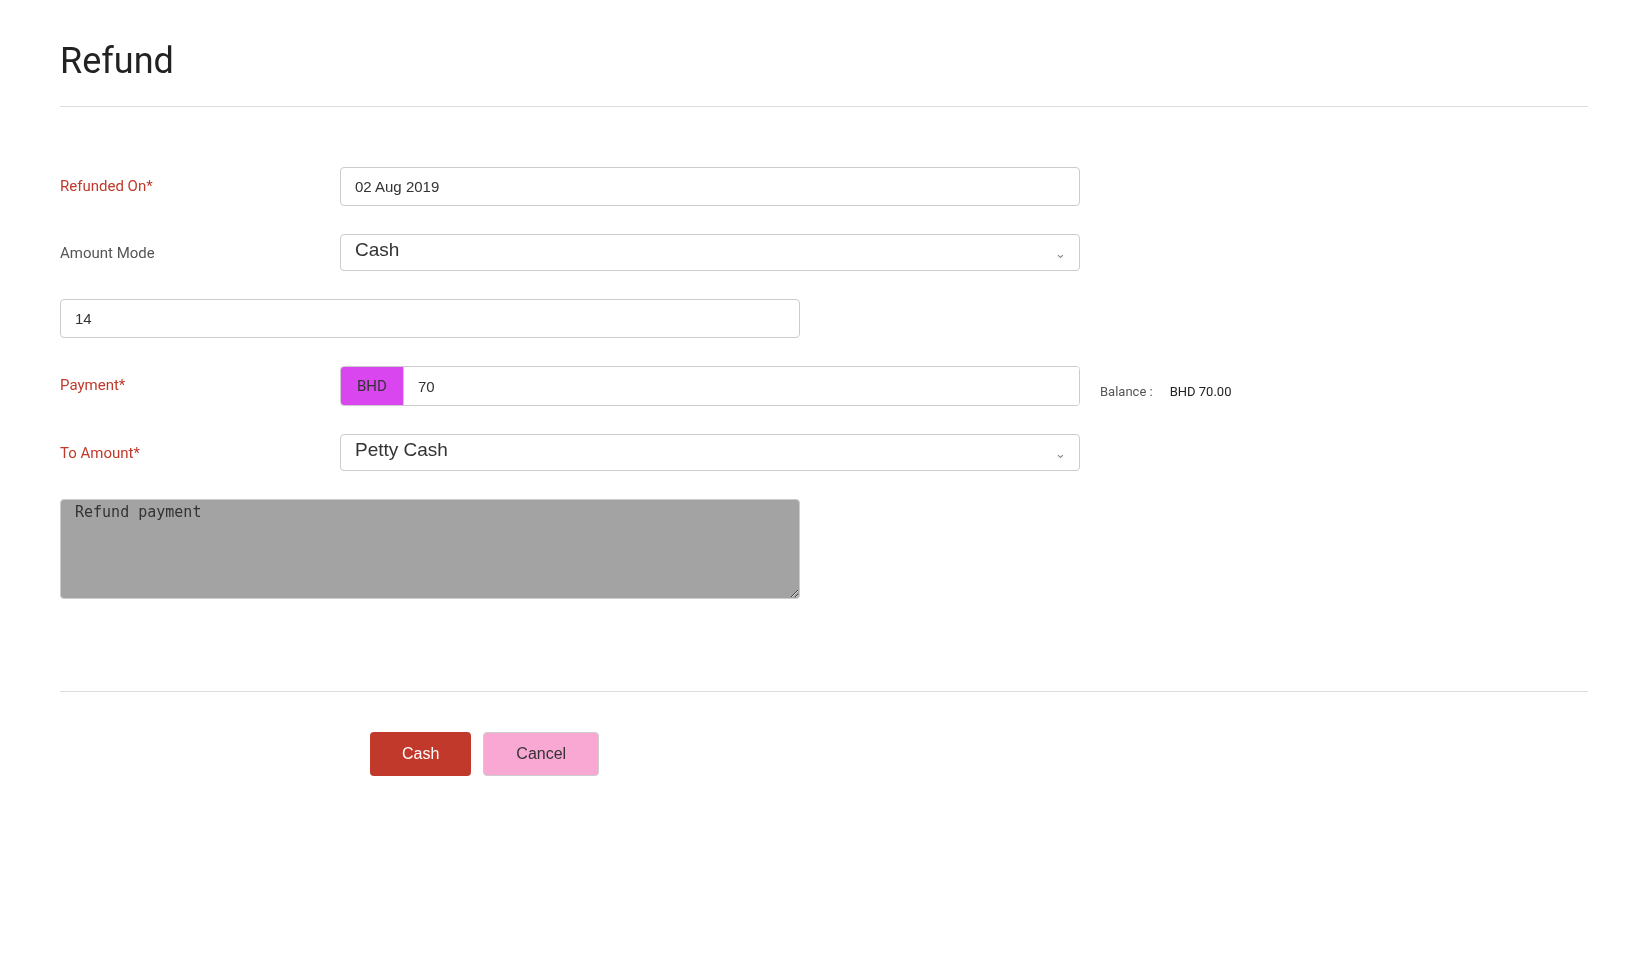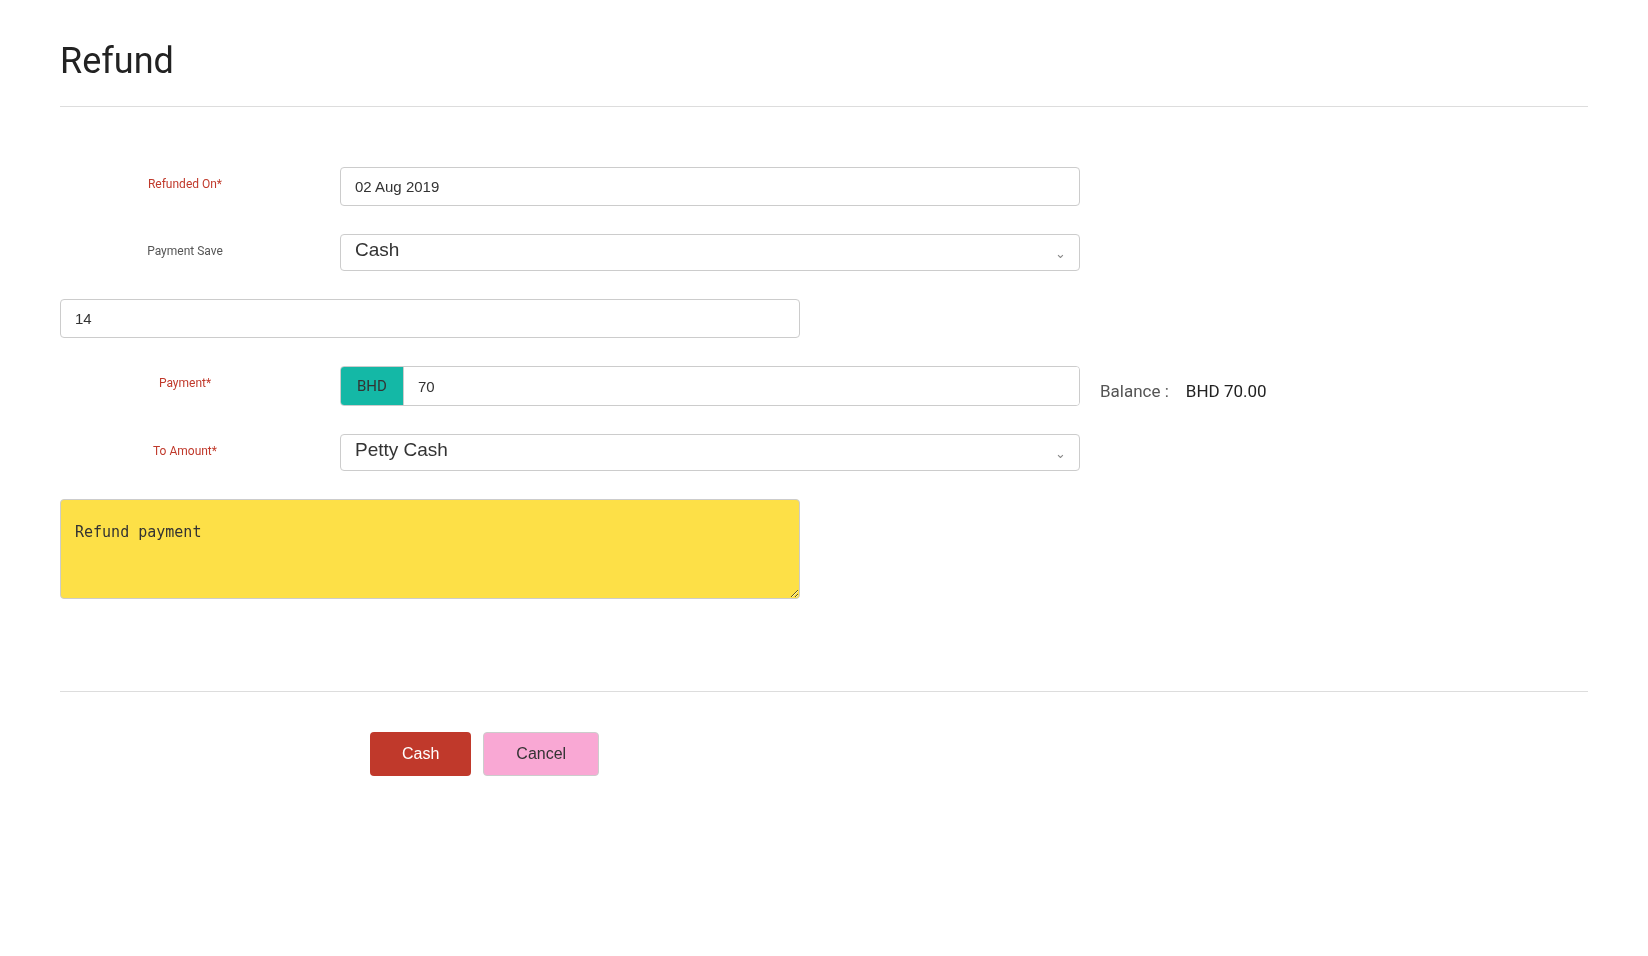--- a/index.html
+++ b/index.html
@@ -55,10 +55,10 @@
     .form-label {
       width: 280px;
       min-width: 280px;
-      text-align: center;
+      text-align: left;
       padding-right: 30px;
       padding-top: 10px;
-      font-size: 12px;
+      font-size: 15px;
       color: #555;
     }
 

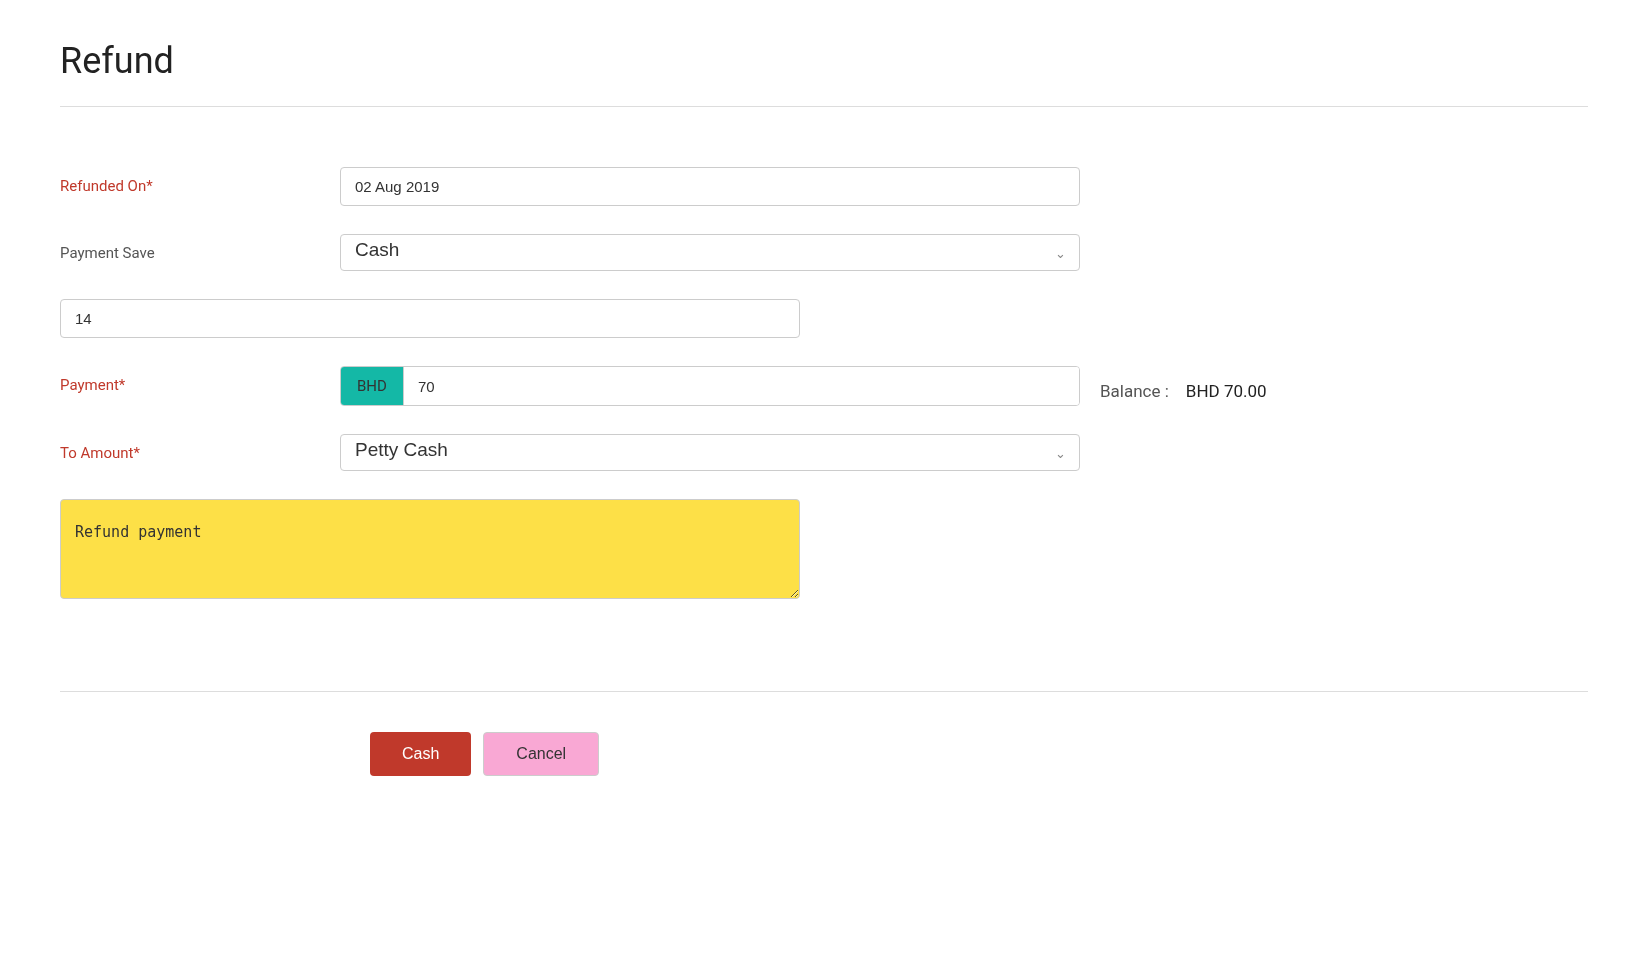--- a/index.html
+++ b/index.html
@@ -227,7 +227,7 @@
     </div>
 
     <div class="form-row">
-      <label class="form-label">Payment Save</label>
+      <label class="form-label">Amount Mode</label>
       <div class="form-control-wrapper">
         <div class="form-select-wrapper">
           <select class="form-select">

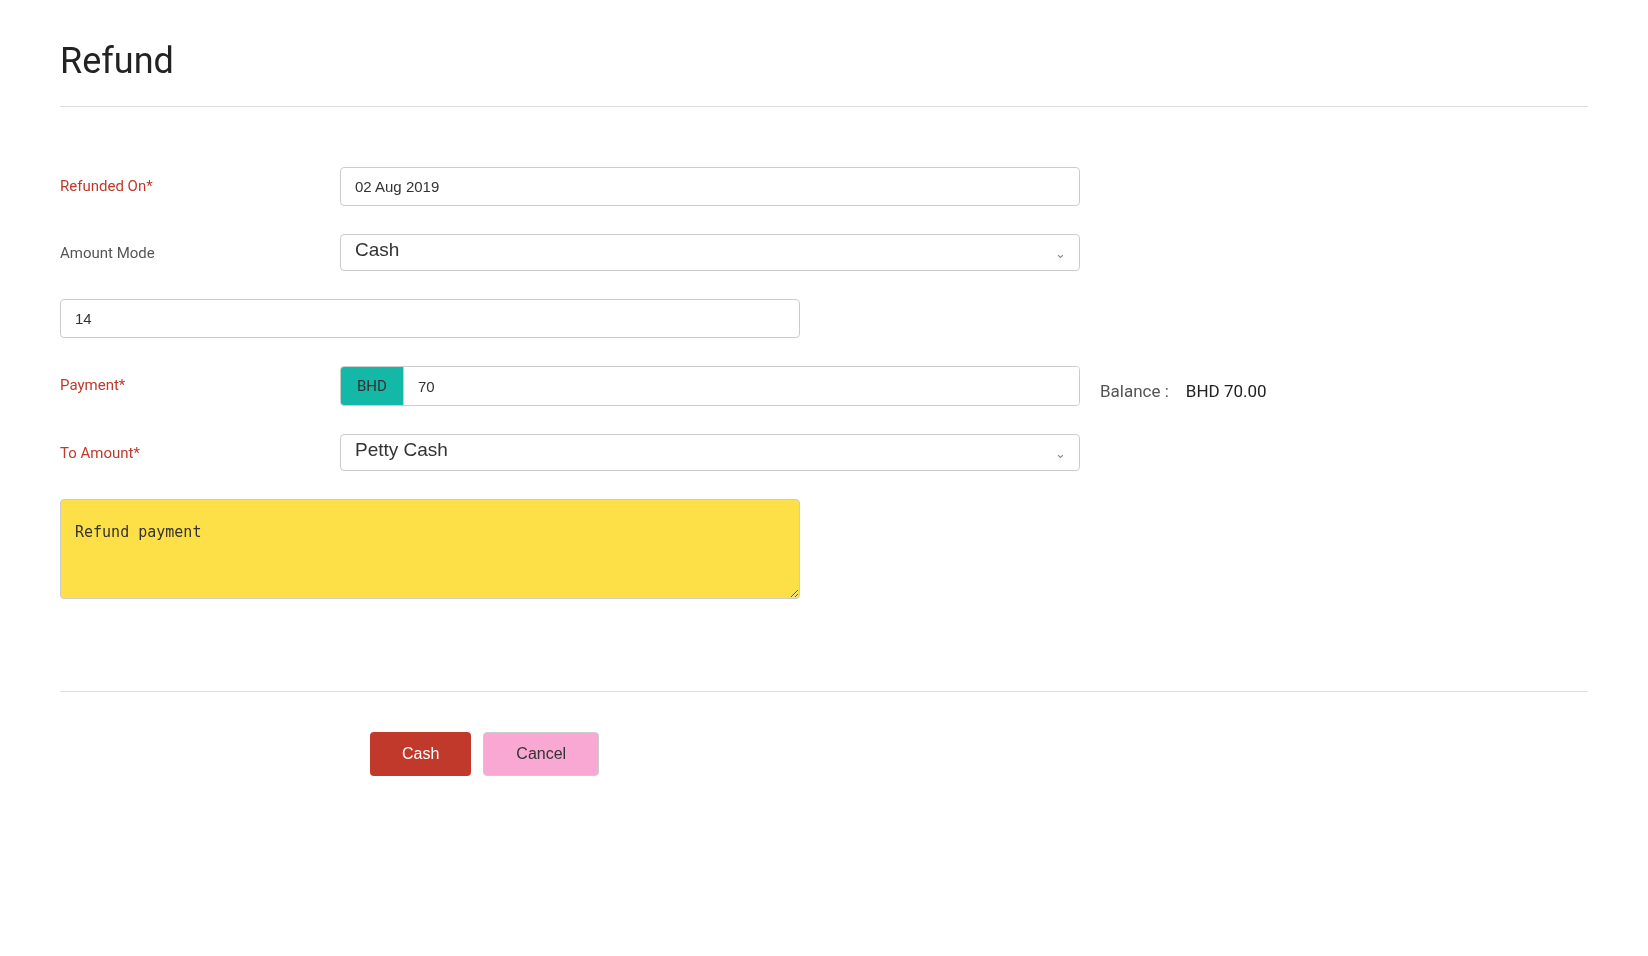--- a/index.html
+++ b/index.html
@@ -121,7 +121,7 @@
     }
 
     .currency-badge {
-      background: #14b8a6;
+      background: #d946ef;
       border-right: 1px solid #ccc;
       padding: 10px 16px;
       font-size: 15px;

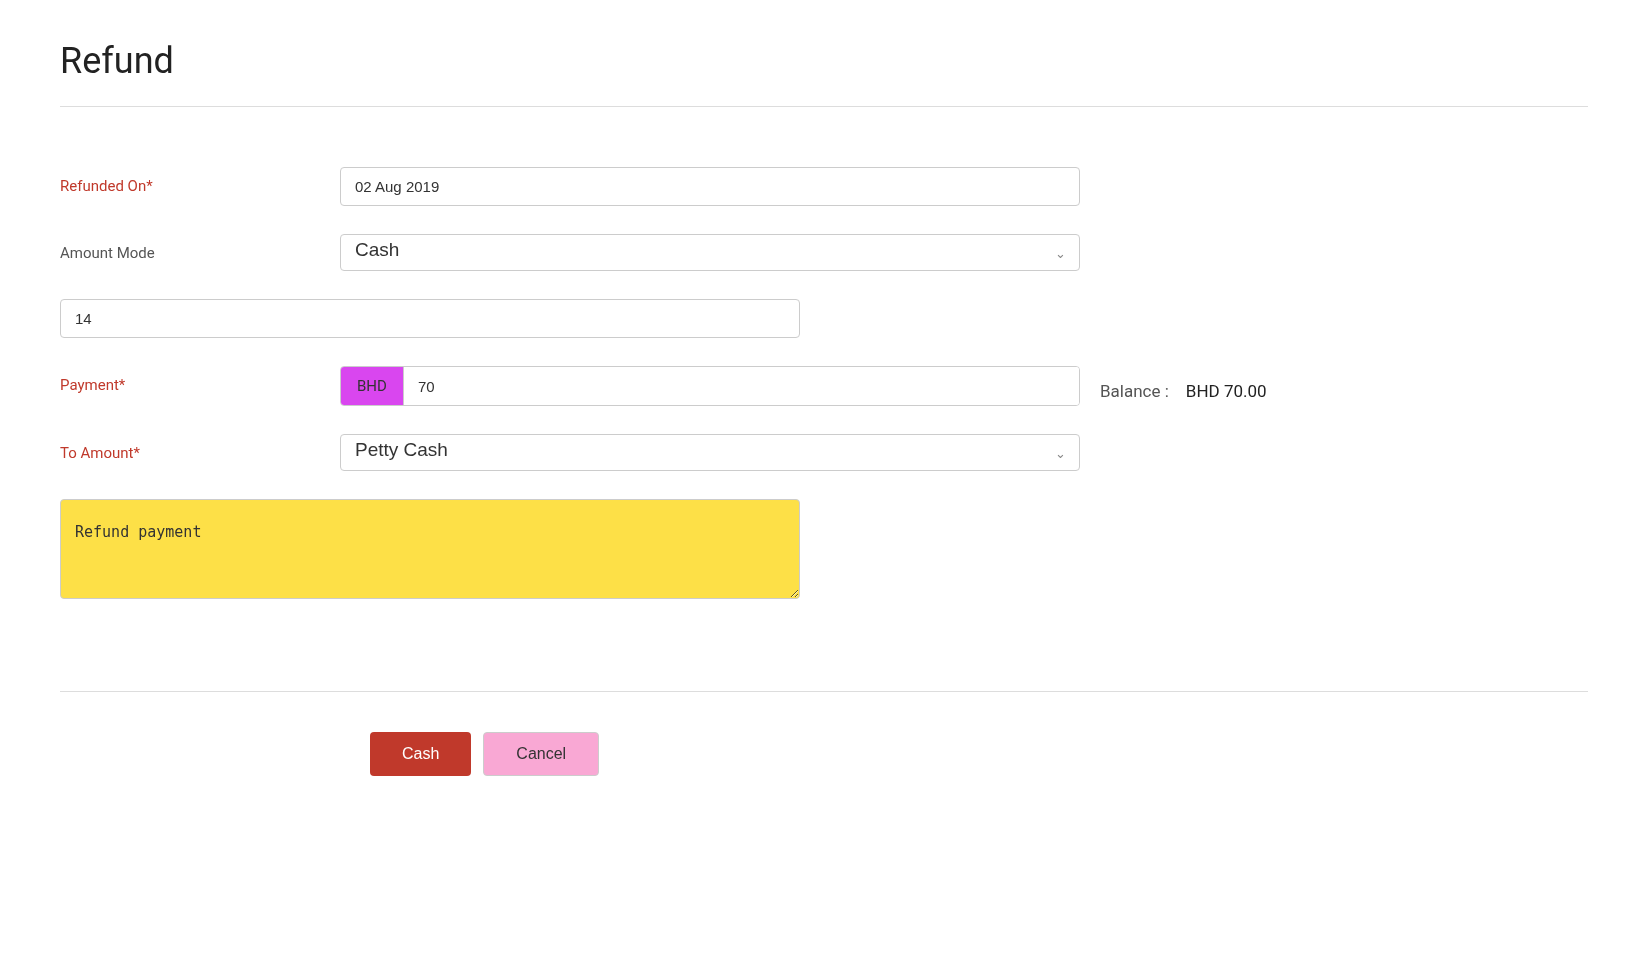--- a/index.html
+++ b/index.html
@@ -146,7 +146,7 @@
       padding-left: 20px;
       white-space: nowrap;
       color: #555;
-      font-size: 17px;
+      font-size: 13px;
     }
 
     .balance-value {

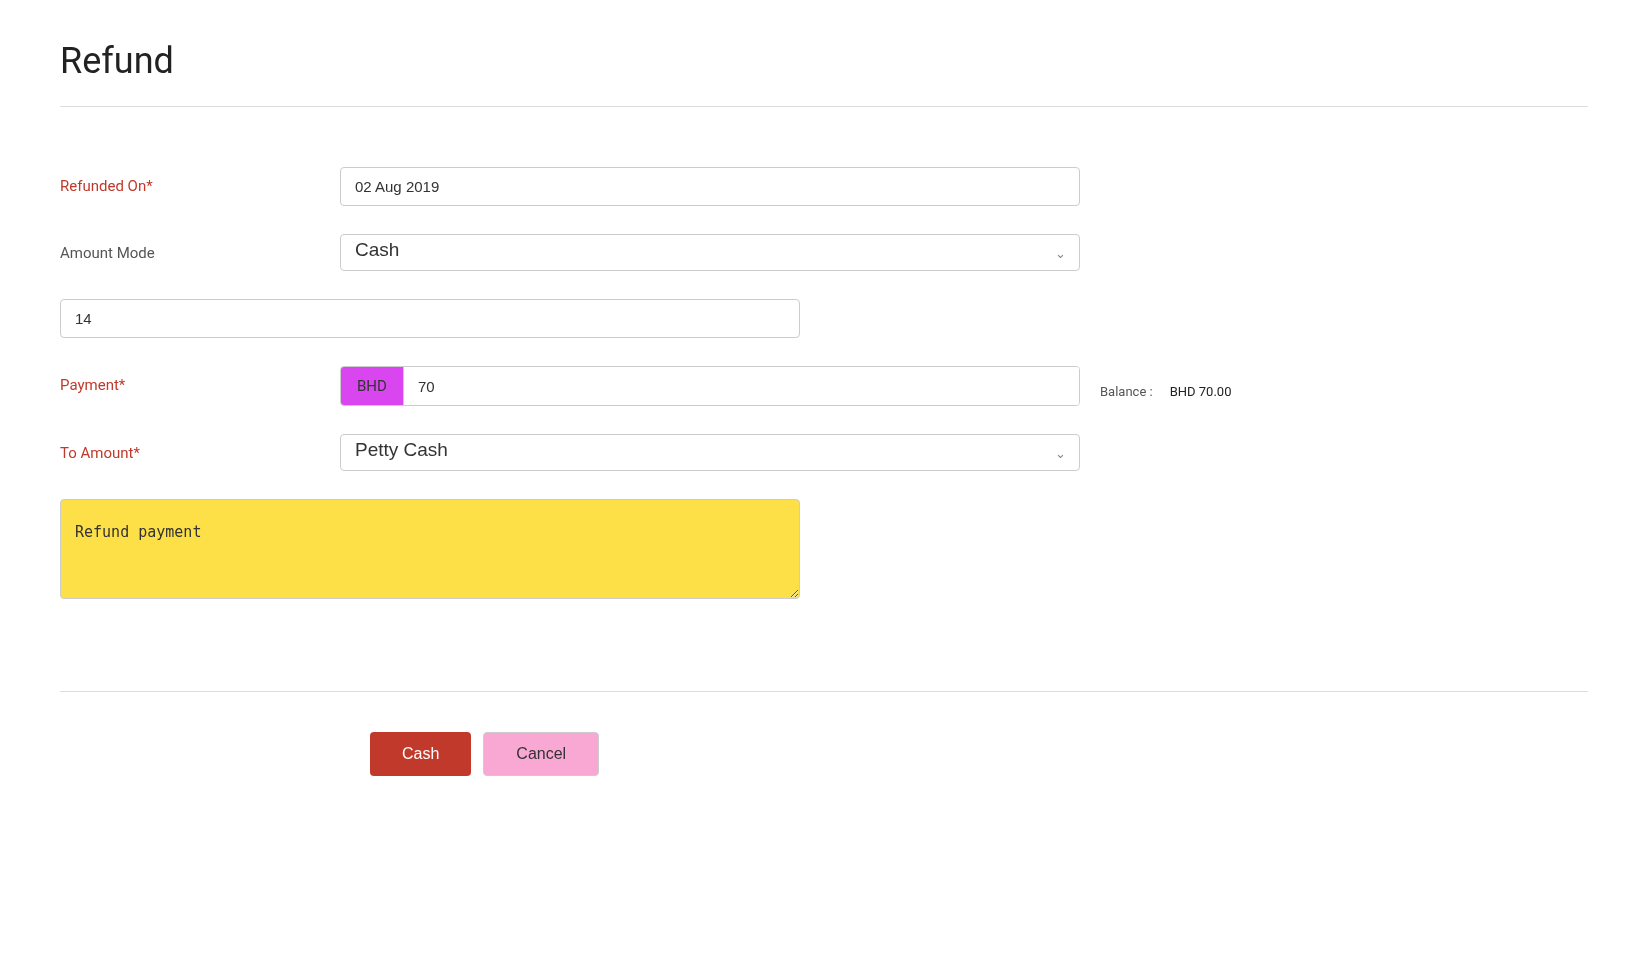--- a/index.html
+++ b/index.html
@@ -157,12 +157,12 @@
 
     .form-textarea {
       width: 100%;
-      padding: 23px 14px;
-      border: 1px solid #ccc;
-      border-radius: 4px;
-      font-size: 15px;
-      color: #333;
-      background: #fde047;
+      padding: 3px 14px;
+      border: 1px solid #ccc;
+      border-radius: 4px;
+      font-size: 15px;
+      color: #333;
+      background: #a3a3a3;
       resize: vertical;
       min-height: 100px;
       outline: none;

